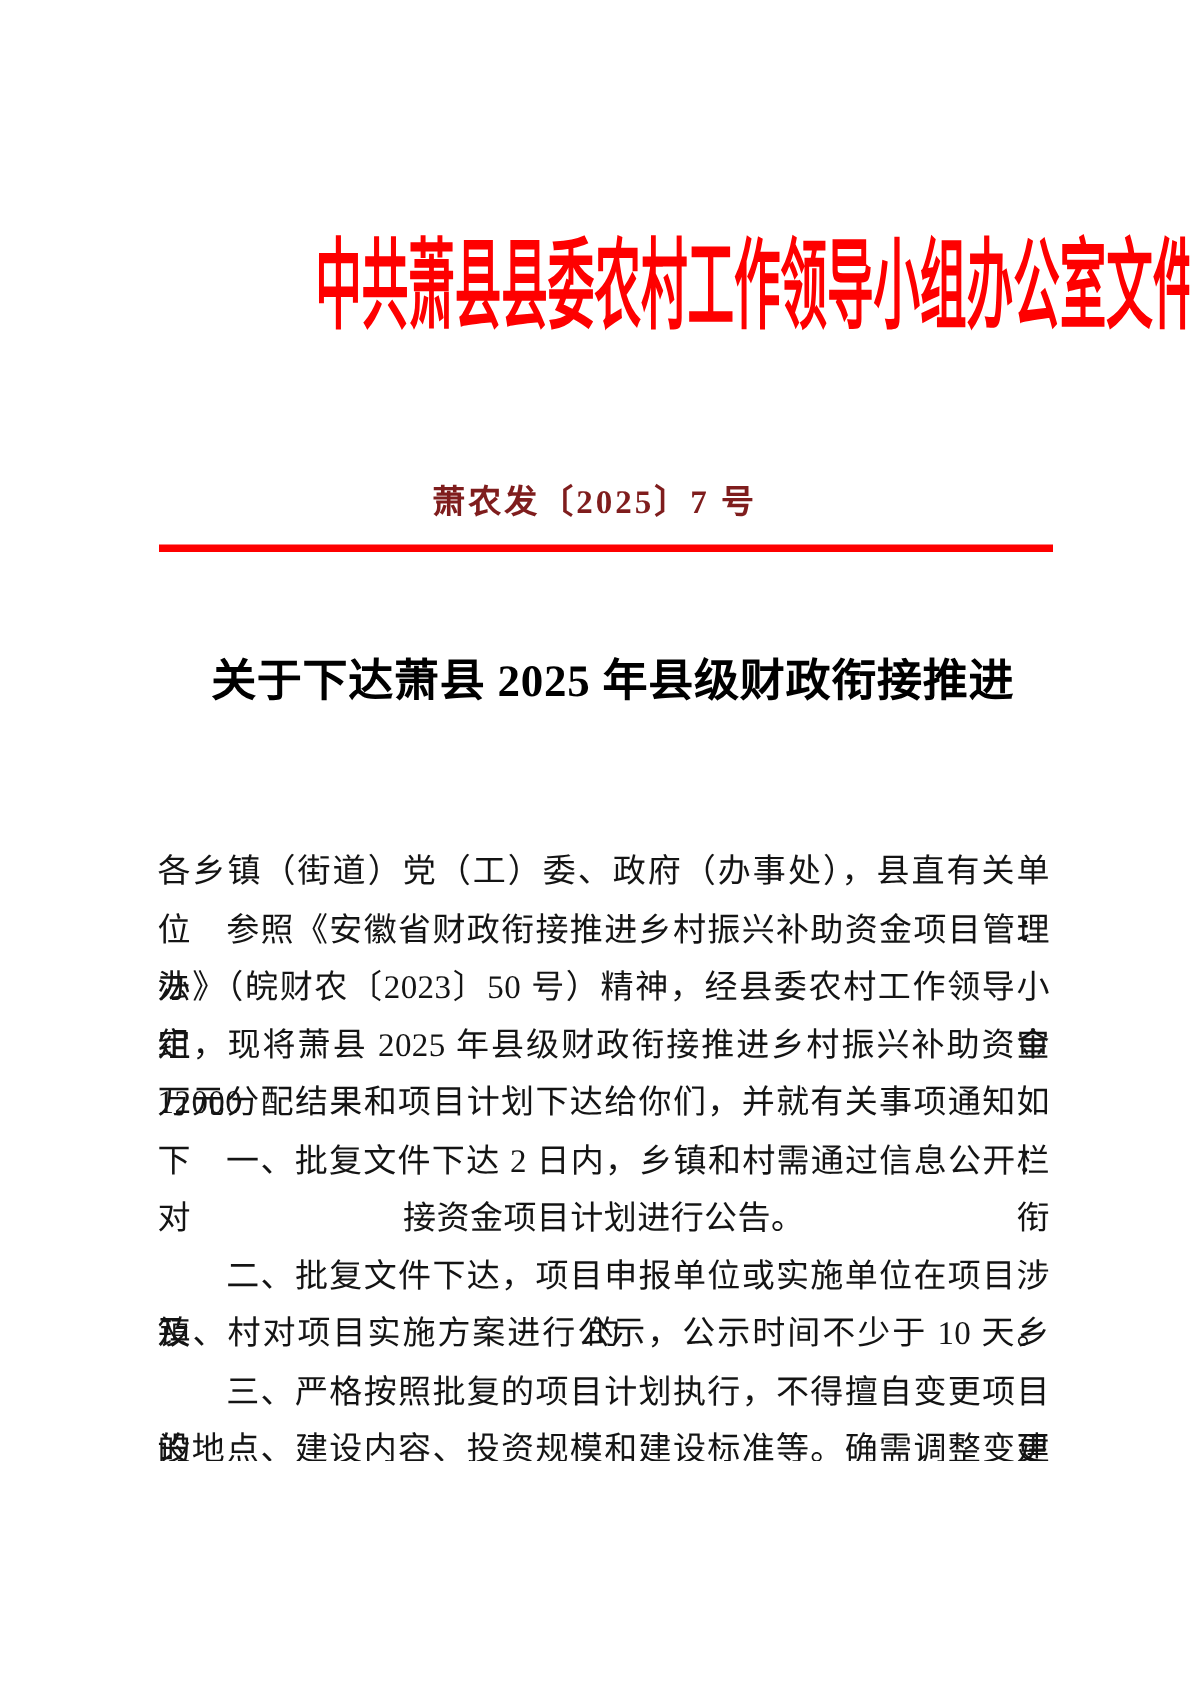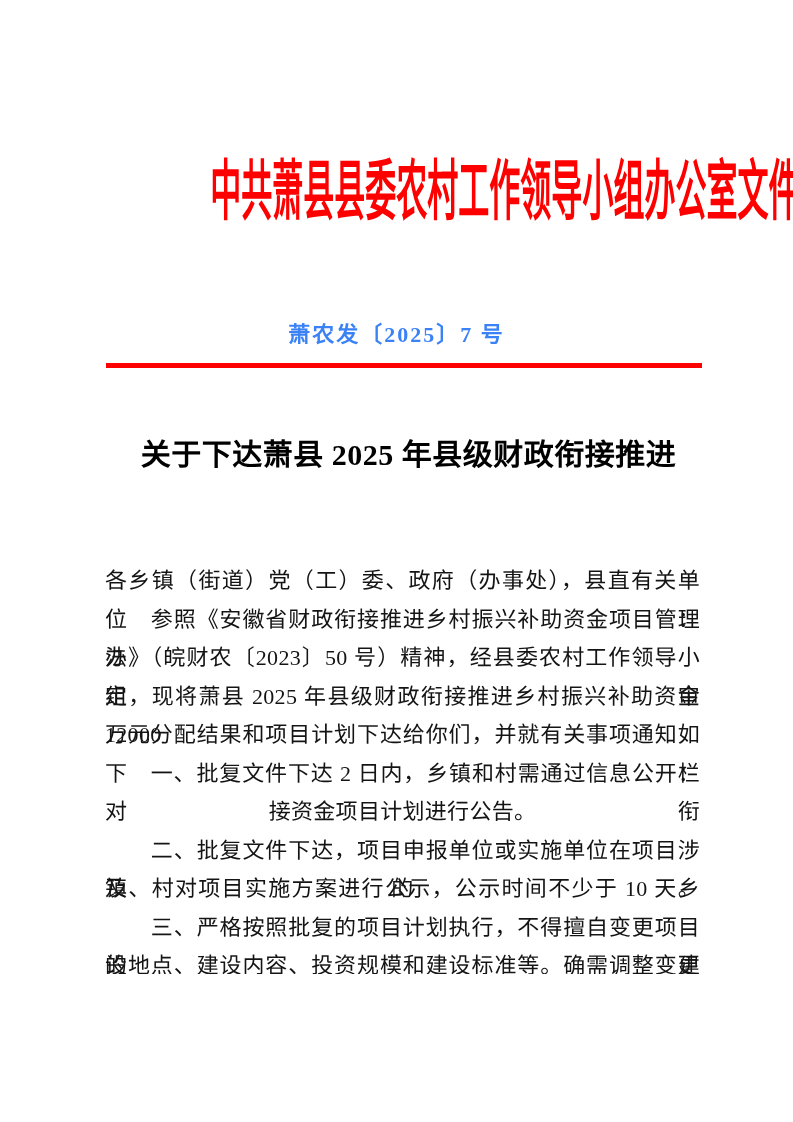--- a/index.html
+++ b/index.html
@@ -34,7 +34,7 @@
     font-weight:bold;
     line-height:30px;
     letter-spacing:2px;
-    color:#3b82f6;
+    color:#7f1d1d;
   }
   
   .red-line{

